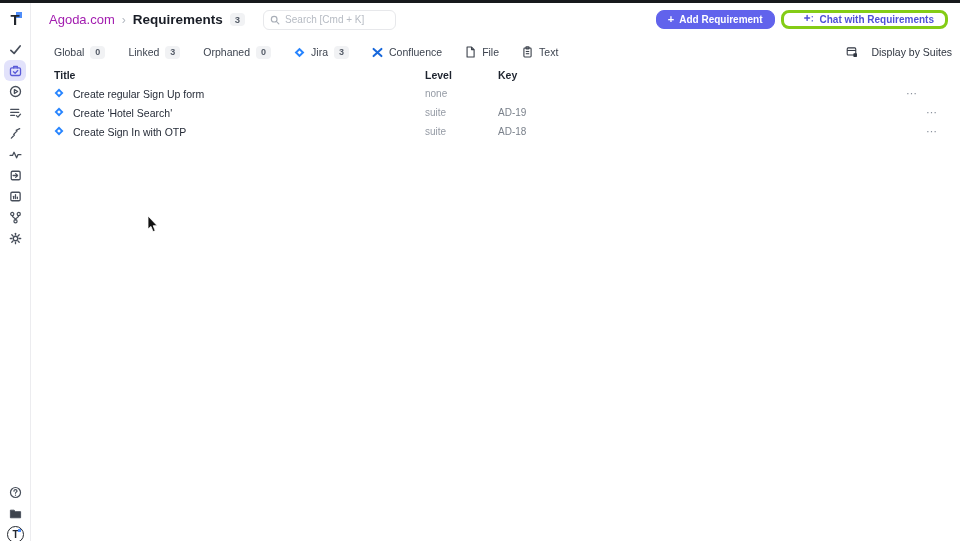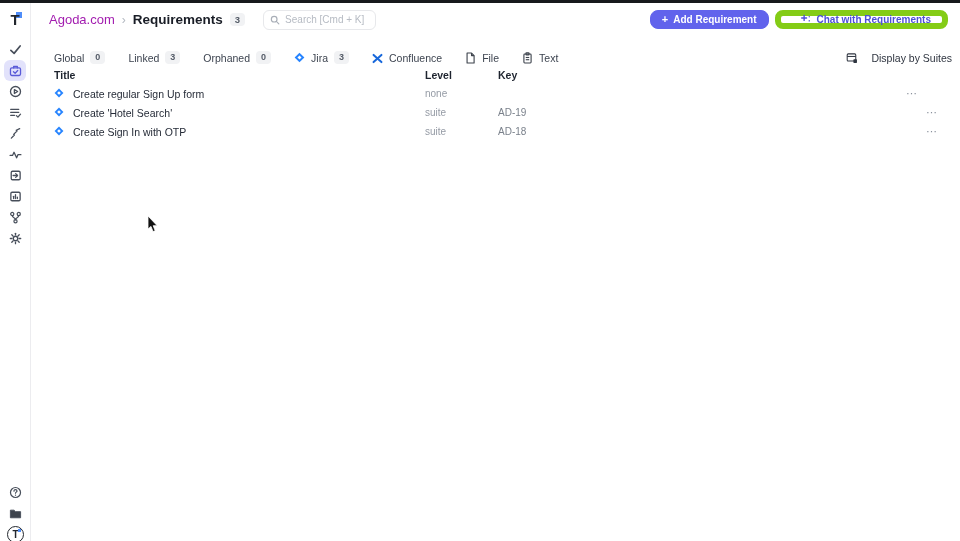--- a/index.html
+++ b/index.html
@@ -50,7 +50,7 @@
     border-radius:4px; padding:2px 5px; margin-left:7px; line-height:1;
   }
   .search-box {
-    margin-left:18px; width:113px; height:20px; border:1px solid #e7e8eb; border-radius:6px;
+    margin-left:18px; width:133px; height:20px; border:1px solid #e7e8eb; border-radius:6px;
     display:flex; align-items:center; padding:0 6px; gap:5px; background:#fff;
   }
   .search-box input {

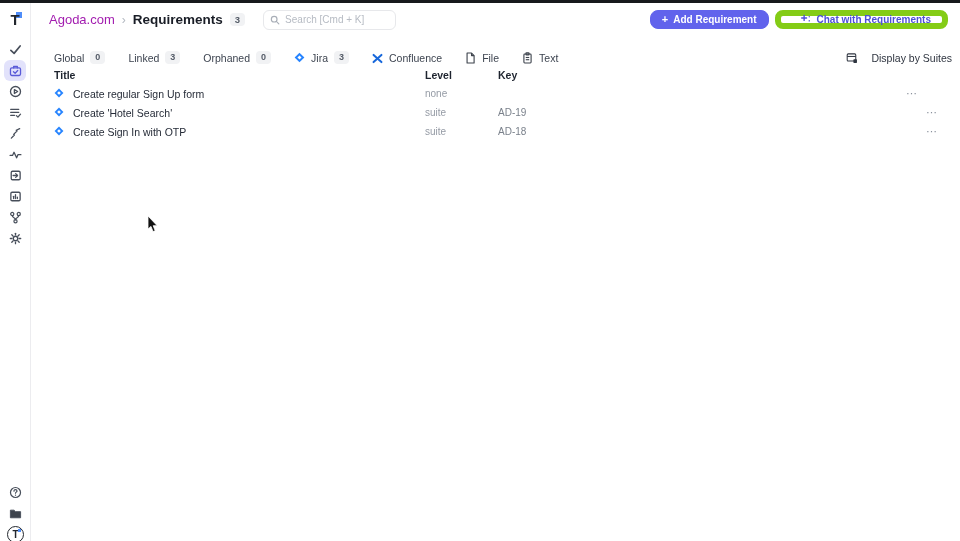--- a/index.html
+++ b/index.html
@@ -65,7 +65,7 @@
     font-family:"Liberation Sans", sans-serif;
   }
   .btn-primary { background:#6163ec; color:#fff; border:1px solid #6163ec; }
-  .btn-secondary { background:#fff; color:#4d4fd8; border:6px solid #84cc16;padding-left:20px; }
+  .btn-secondary { background:#fff; color:#4d4fd8; border:3px solid #84cc16;padding-left:20px; }
   .plus-glyph { font-size:11px; font-weight:600; line-height:1; }
 
   

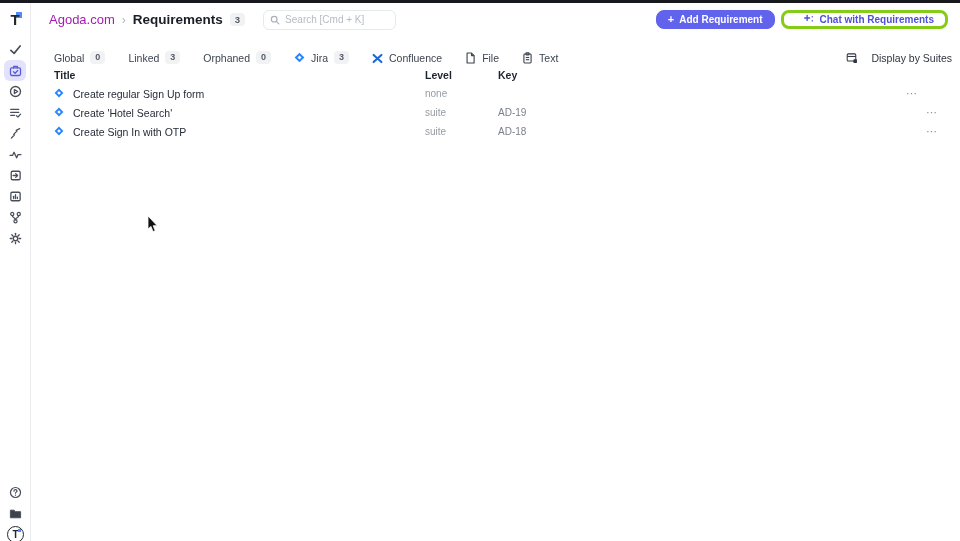--- a/index.html
+++ b/index.html
@@ -70,7 +70,7 @@
 
   
   .filter-row {
-    height:24px; margin-top:4px; display:flex; align-items:flex-end;
+    height:24px; margin-top:4px; display:flex; align-items:center;
     padding-left:22px; padding-right:8px; gap:23px;
   }
   .filter-item { display:flex; align-items:center; gap:6px; cursor:pointer; }

